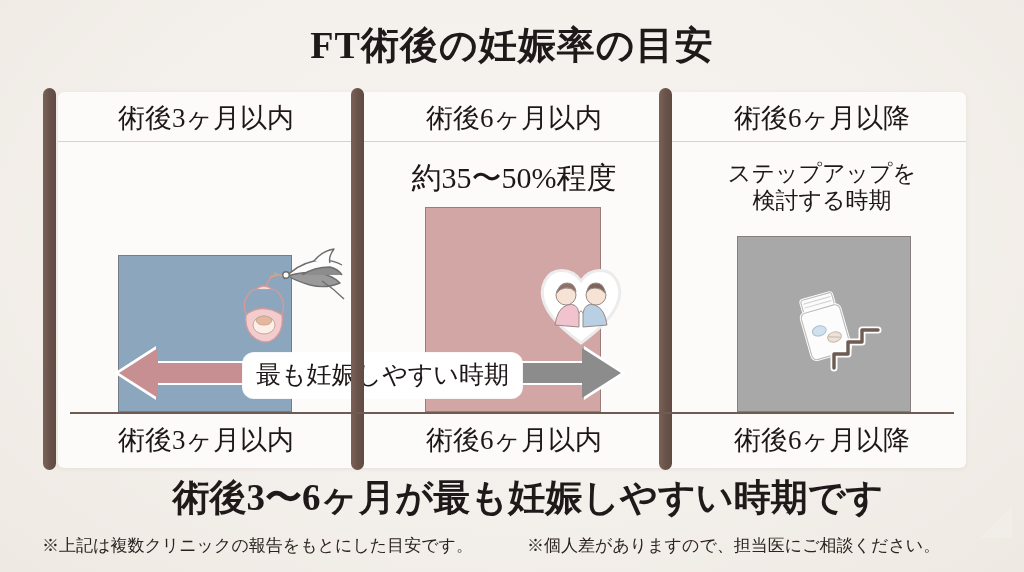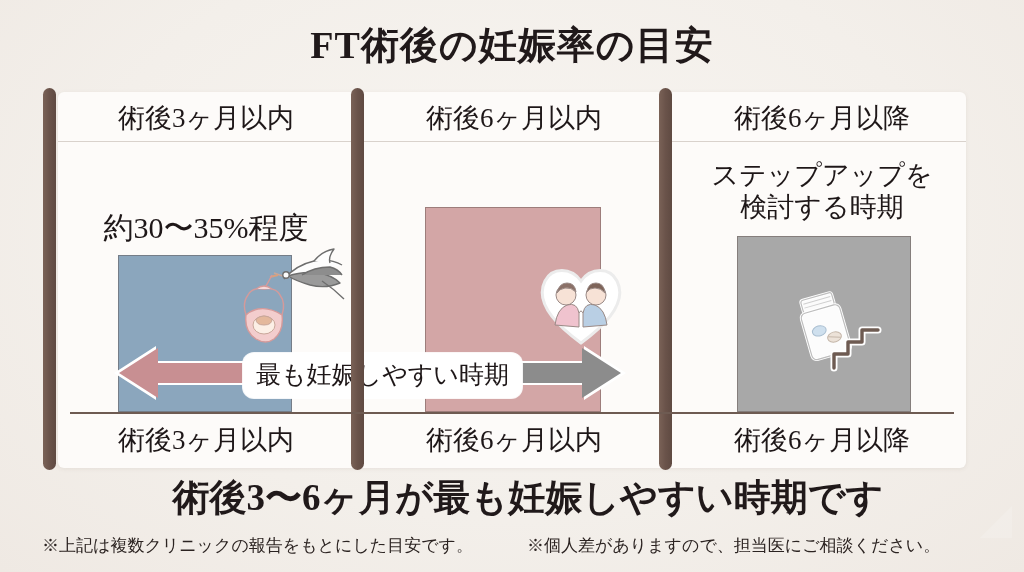--- a/index.html
+++ b/index.html
@@ -268,6 +268,7 @@
   <div class="col-head c3">術後6ヶ月以降</div>
 
   <div class="value-label v1">約30〜35%程度</div>
+  <div class="value-label v2">約35〜50%程度</div>
   <div class="value-label v3">ステップアップを<br>検討する時期</div>
 
   <div class="baseline"></div>

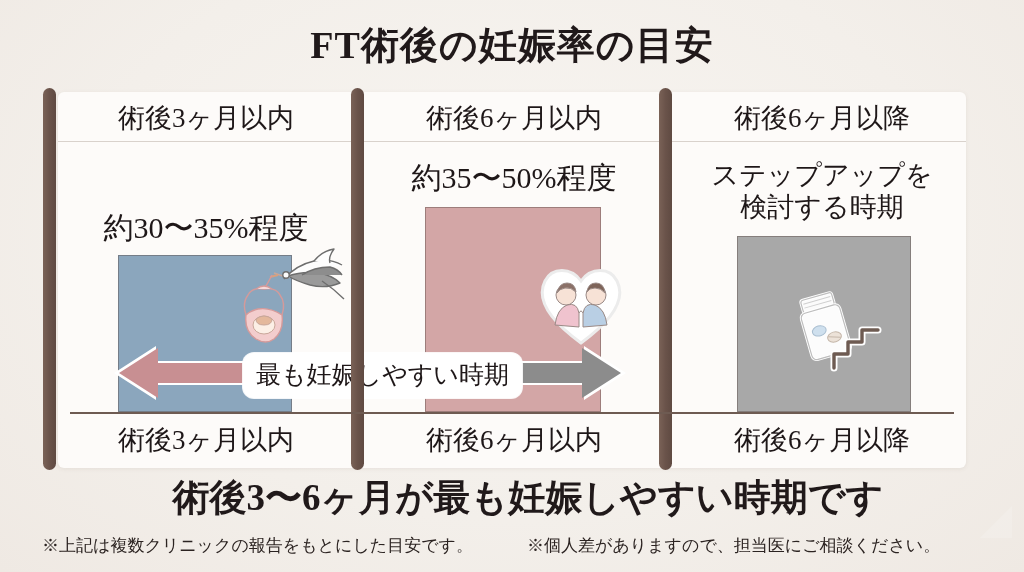--- a/index.html
+++ b/index.html
@@ -99,7 +99,7 @@
   .value-label.v2 { left: 370px; top: 158px; width: 288px; }
   .value-label.v3 {
     left: 678px; top: 160px; width: 288px;
-    font-size: 27px; line-height: 1.18; white-space: normal;
+    font-size: 23px; line-height: 1.18; white-space: normal;
   }
 
   

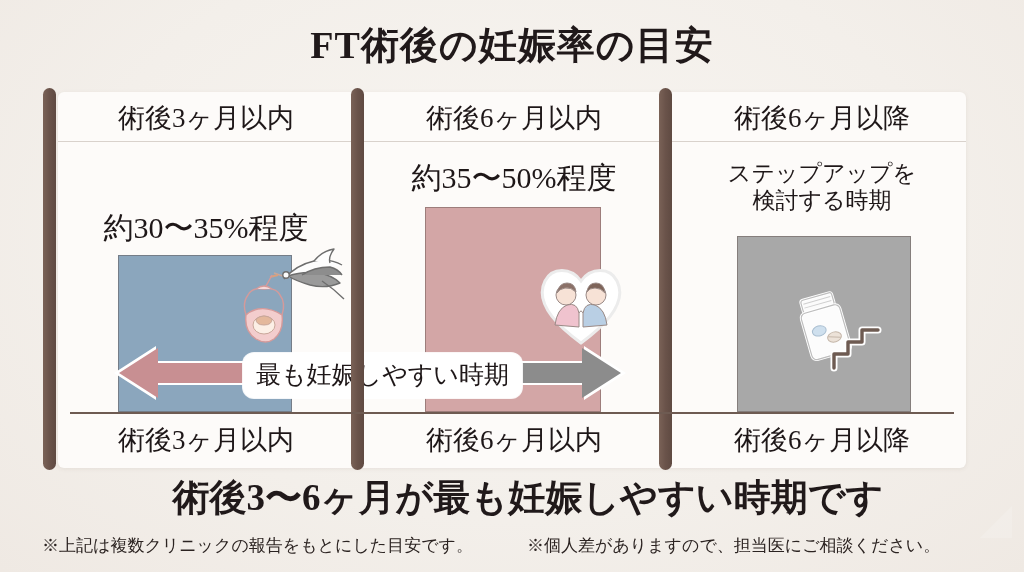--- a/index.html
+++ b/index.html
@@ -267,7 +267,6 @@
   <div class="col-head c2">術後6ヶ月以内</div>
   <div class="col-head c3">術後6ヶ月以降</div>
 
-  <div class="value-label v1">約30〜35%程度</div>
   <div class="value-label v2">約35〜50%程度</div>
   <div class="value-label v3">ステップアップを<br>検討する時期</div>
 

